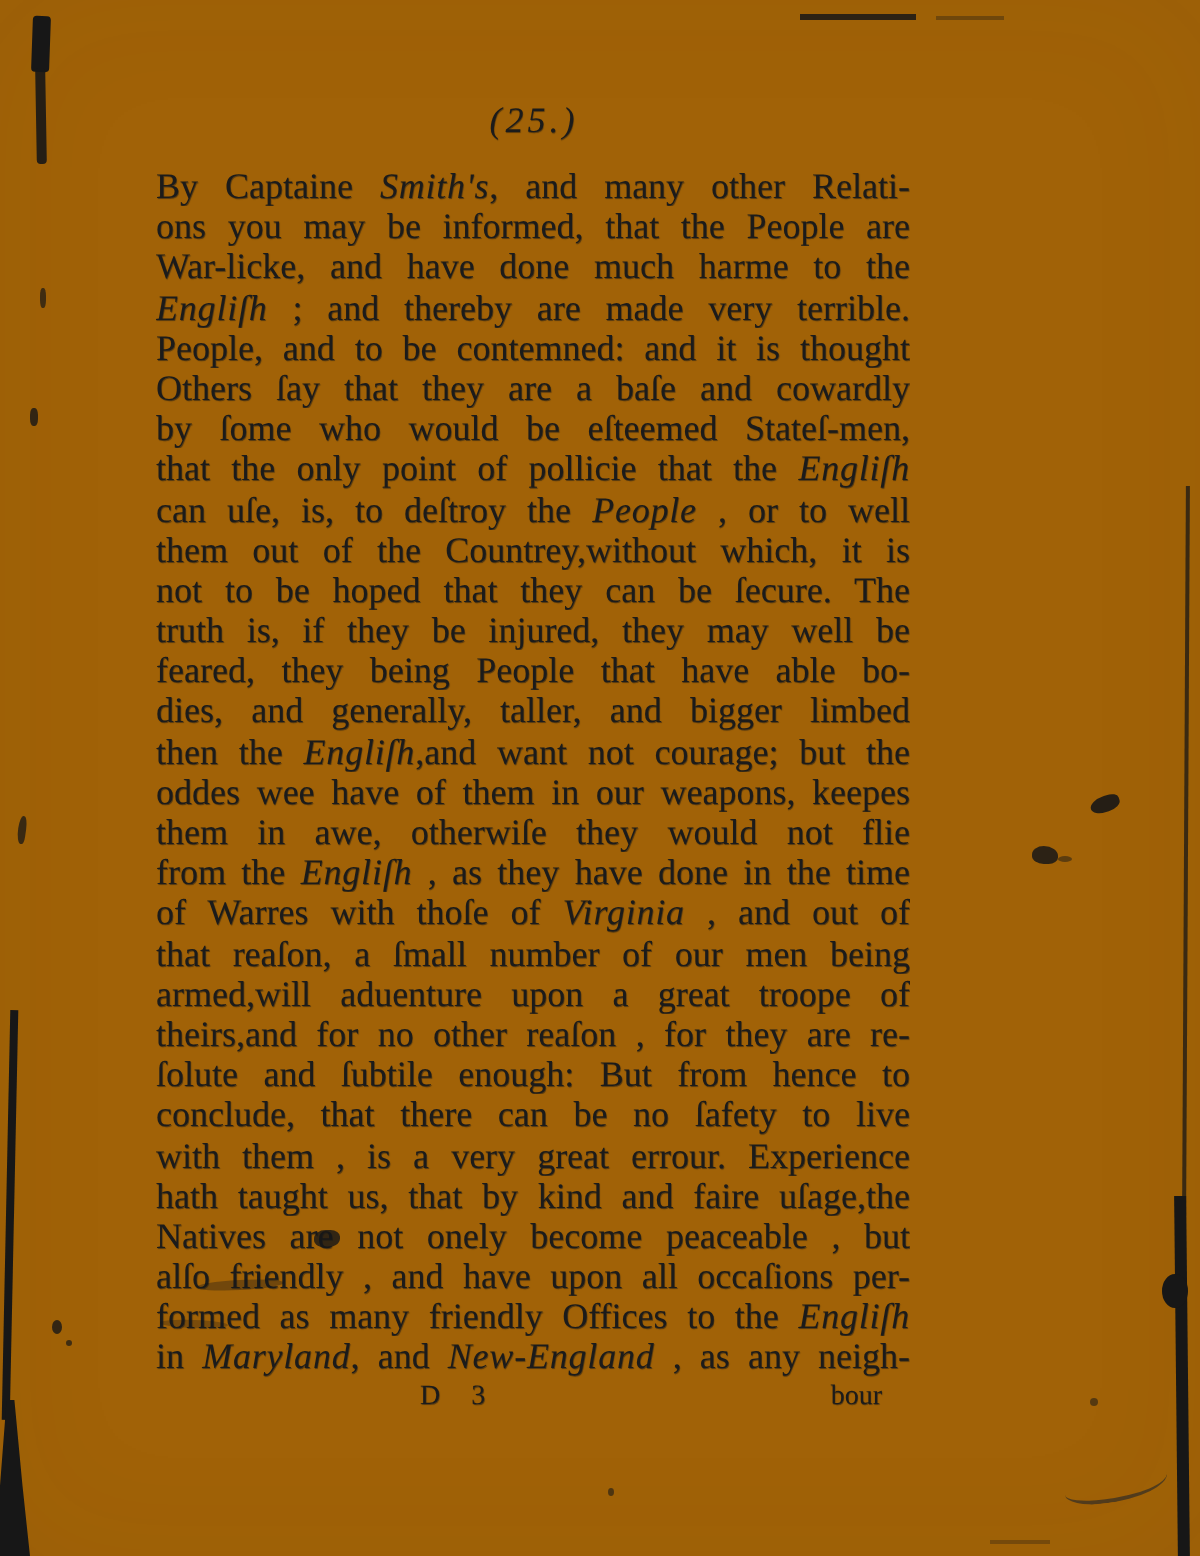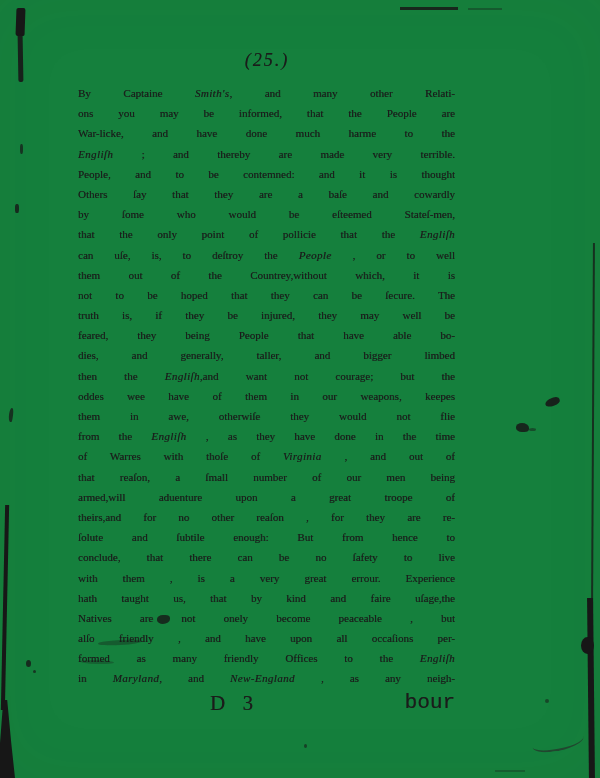--- a/index.html
+++ b/index.html
@@ -11,7 +11,7 @@
   .page {
     position:relative;
     width:600px; height:778px;
-    background:#15803d;
+    background:#a16207;
     overflow:hidden;
     color:#1b1b1b;
     box-shadow: inset 0 0 70px rgba(60,55,45,0.05);

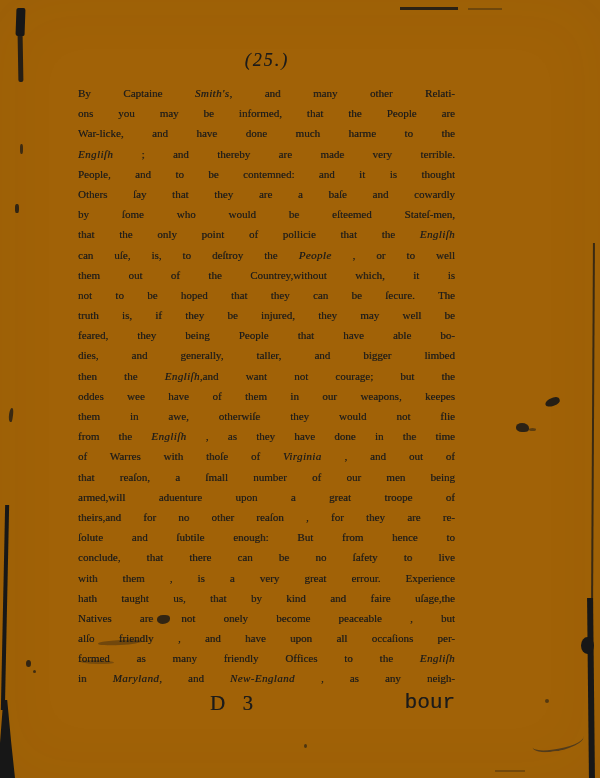--- a/index.html
+++ b/index.html
@@ -27,7 +27,7 @@
     position:absolute; top:83px; left:78px; width:377px;
   }
   .line {
-    font-size:11px;
+    font-size:18px;
     height:20.2px;
     line-height:20.2px;
     text-align:justify;

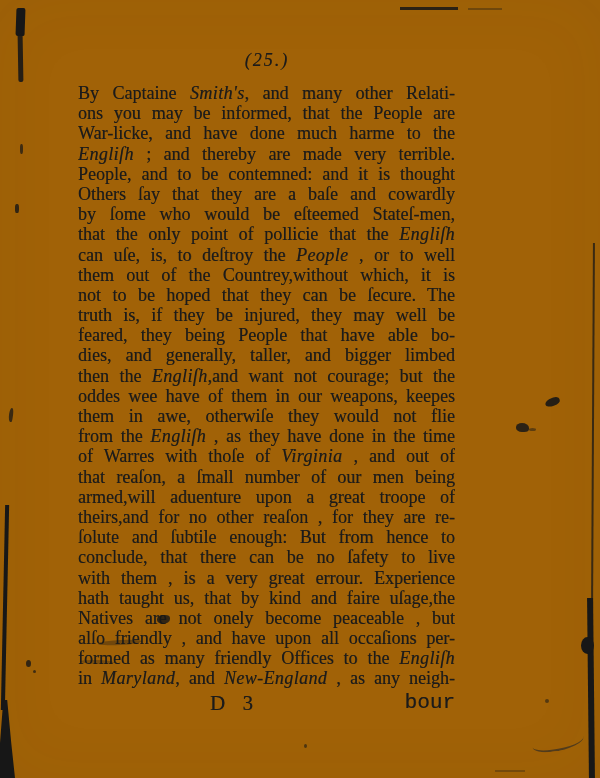--- a/index.html
+++ b/index.html
@@ -38,7 +38,7 @@
   .line .it { font-style:italic; letter-spacing:0.4px; }
   .footer-row {
     position:absolute; top:691px; left:78px; width:377px; height:22px;
-    font-size:21px;
+    font-size:14px;
     text-shadow:0.35px 0.35px 0.35px rgba(25,25,25,0.55);
   }
   .signature { position:absolute; left:132px; letter-spacing:6px; }

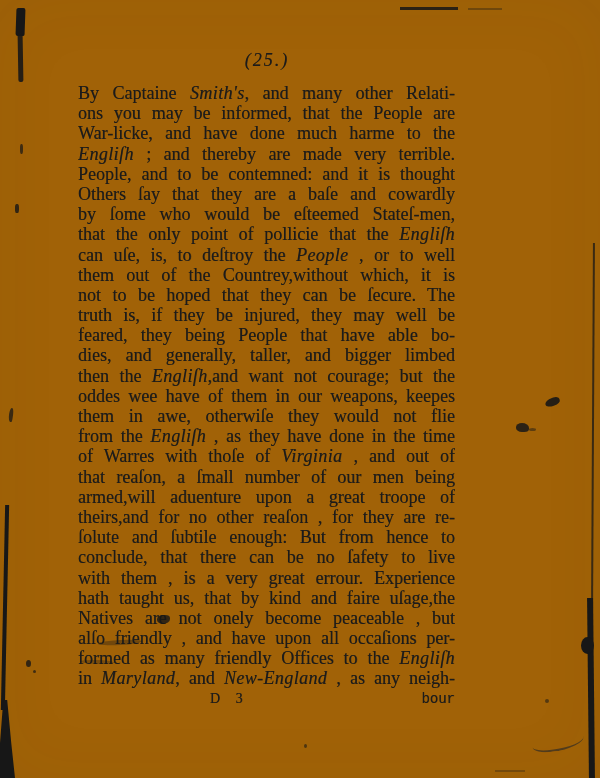--- a/index.html
+++ b/index.html
@@ -42,7 +42,7 @@
     text-shadow:0.35px 0.35px 0.35px rgba(25,25,25,0.55);
   }
   .signature { position:absolute; left:132px; letter-spacing:6px; }
-  .catchword { position:absolute; right:0;font-family:Liberation Mono, monospace; }
+  .catchword { position:absolute; right:14px; }
 
   
   .art { position:absolute; background:#171717; }

